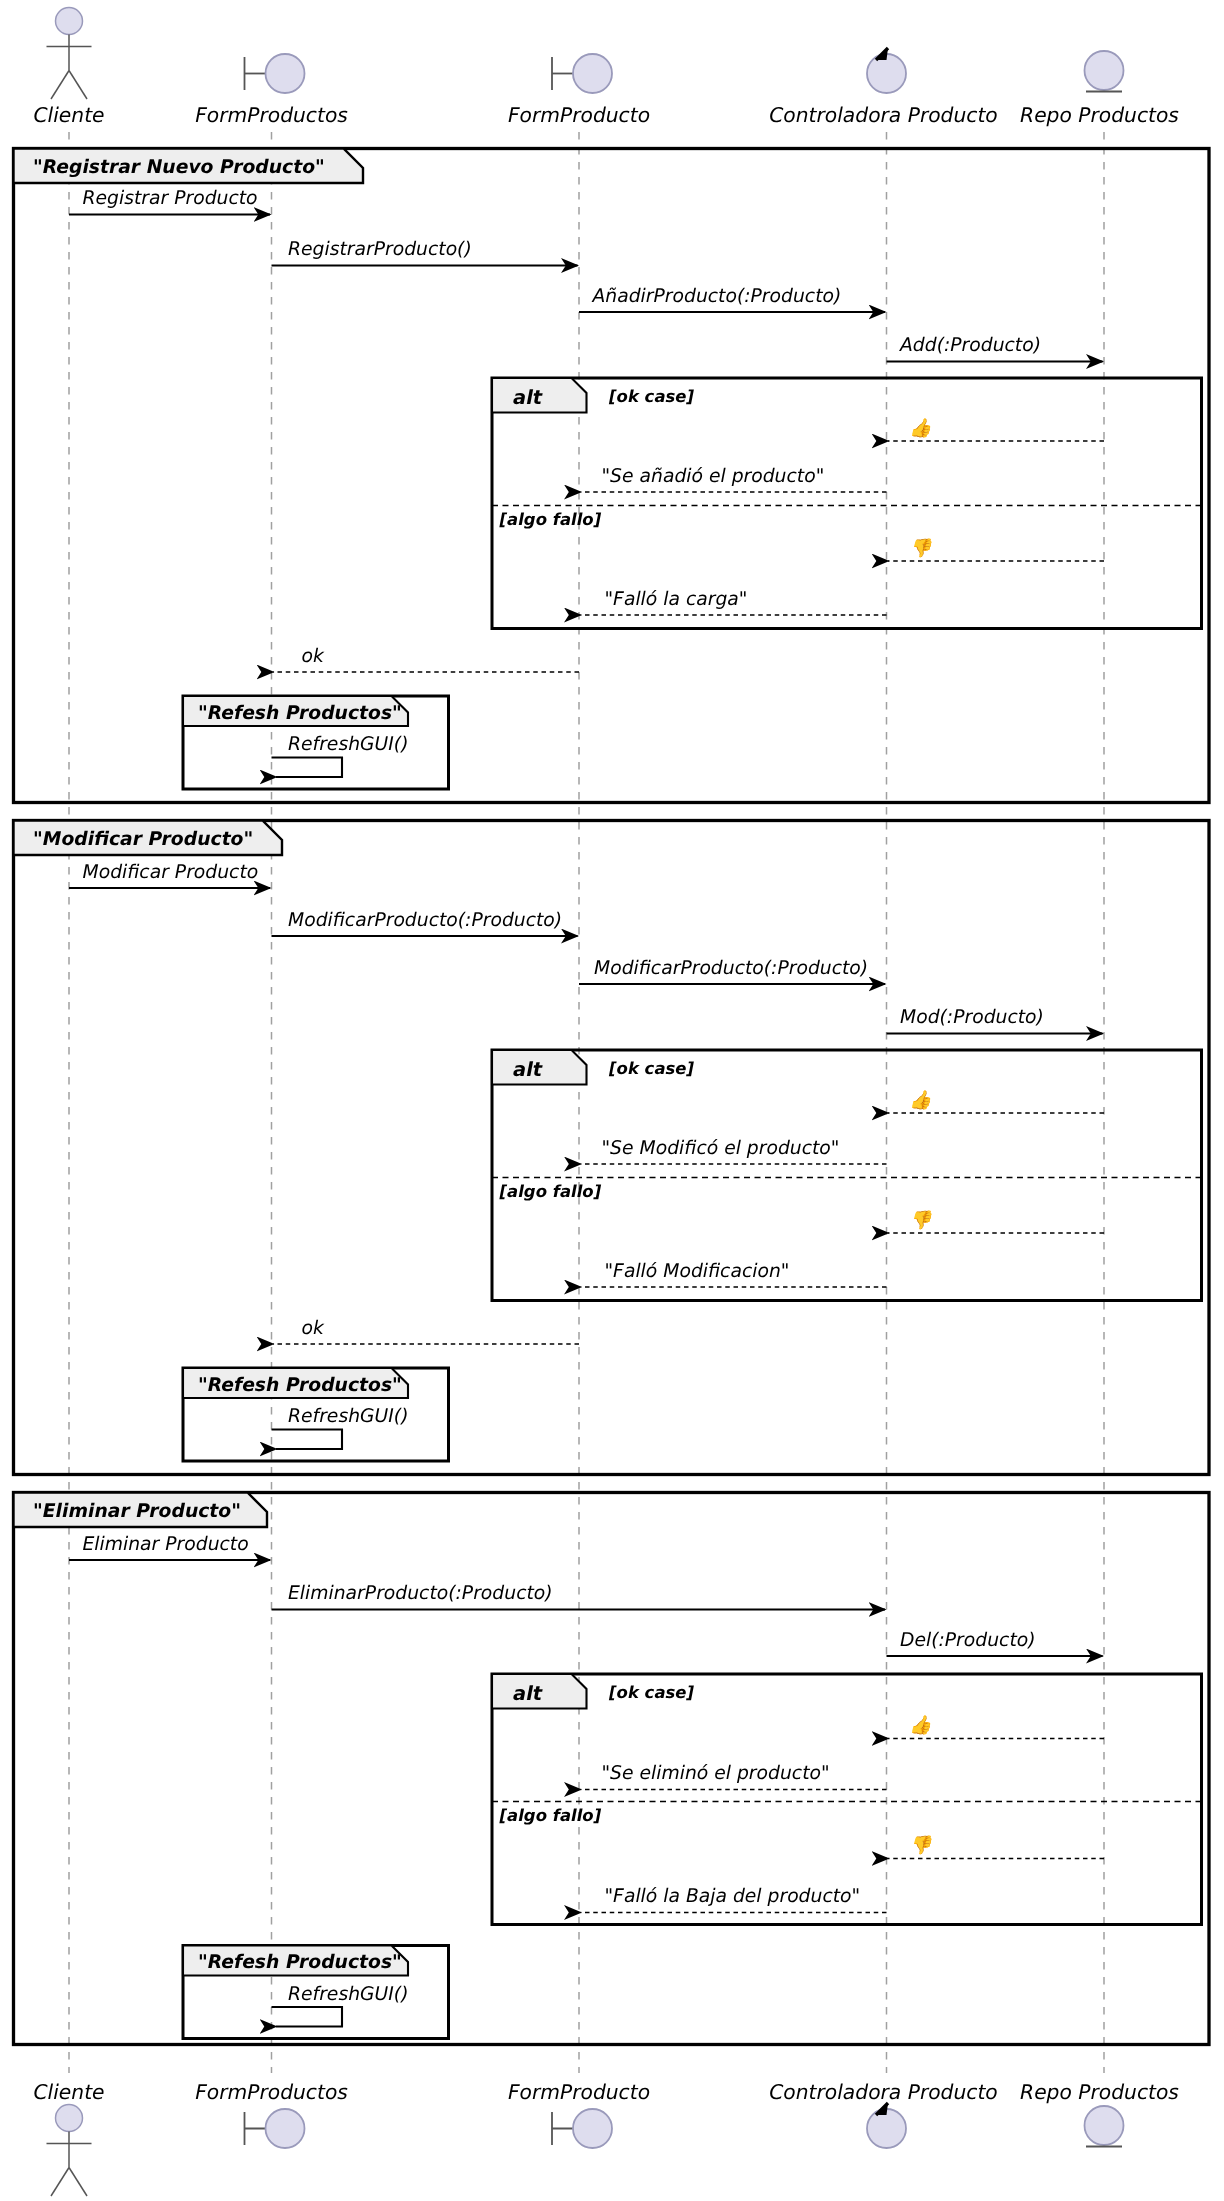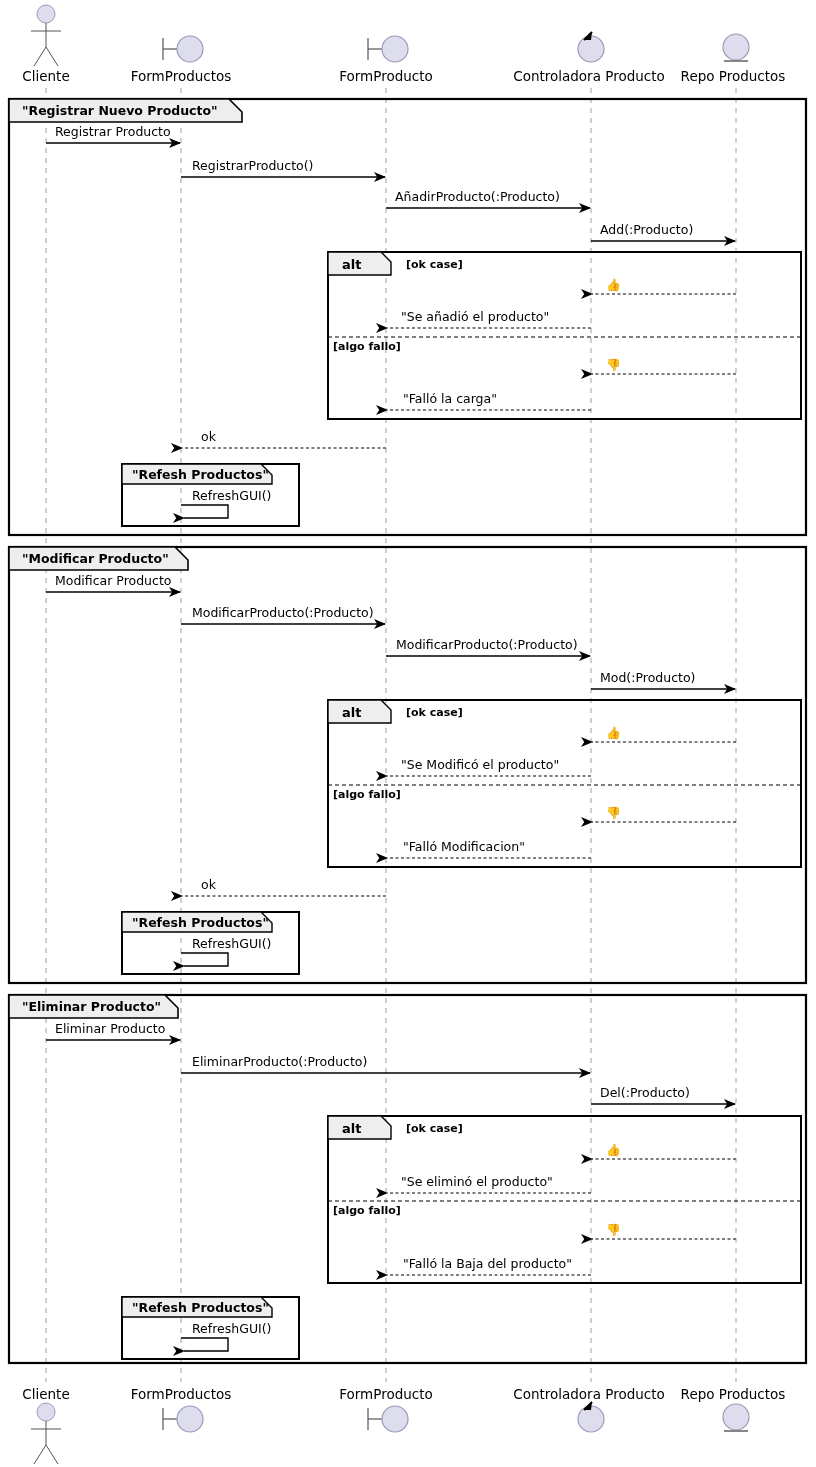--- a/index.html
+++ b/index.html
@@ -9,7 +9,7 @@
     width:816px;height:1467px;position:relative;overflow:hidden;
     color:#000;
   }
-  #diagram{position:absolute;inset:0;}
+  #diagram{position:absolute;inset:0;font-style:italic;}
   svg{display:block;}
   .lbl{font-size:12.5px;fill:#000;font-family:"DejaVu Sans","Liberation Sans",sans-serif;}
   .plabel{font-size:13.5px;fill:#000;font-family:"DejaVu Sans","Liberation Sans",sans-serif;}

